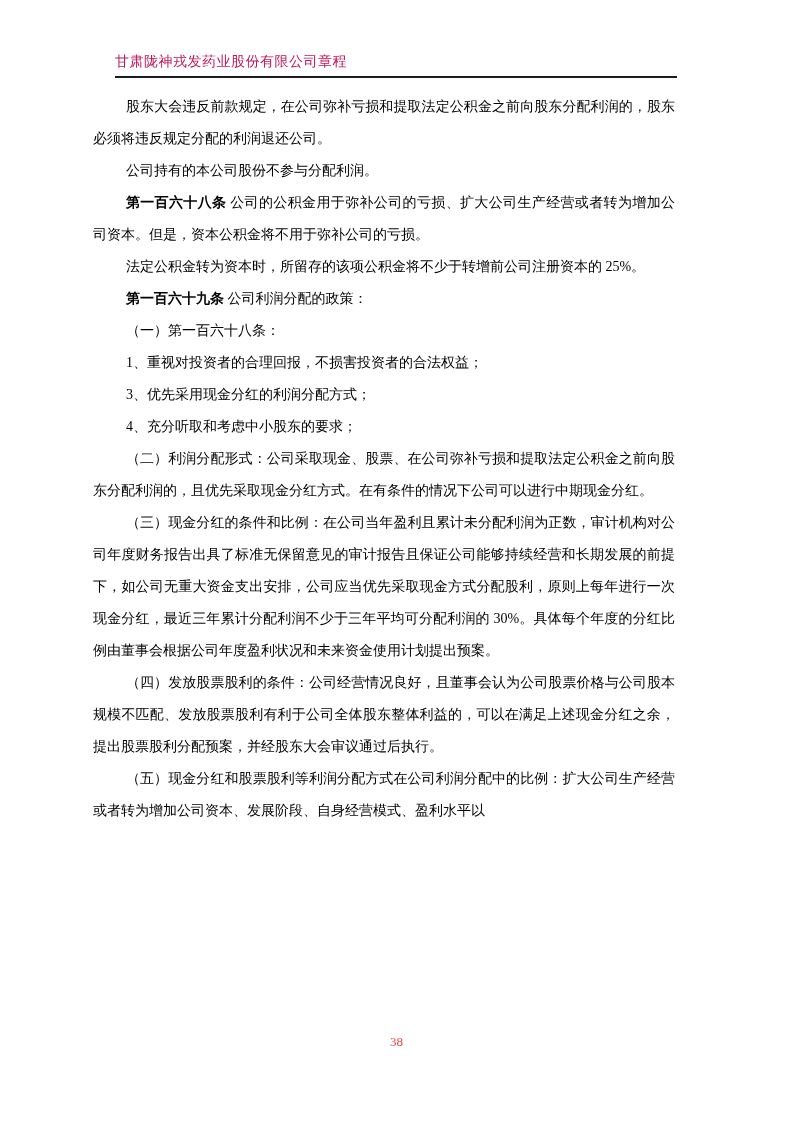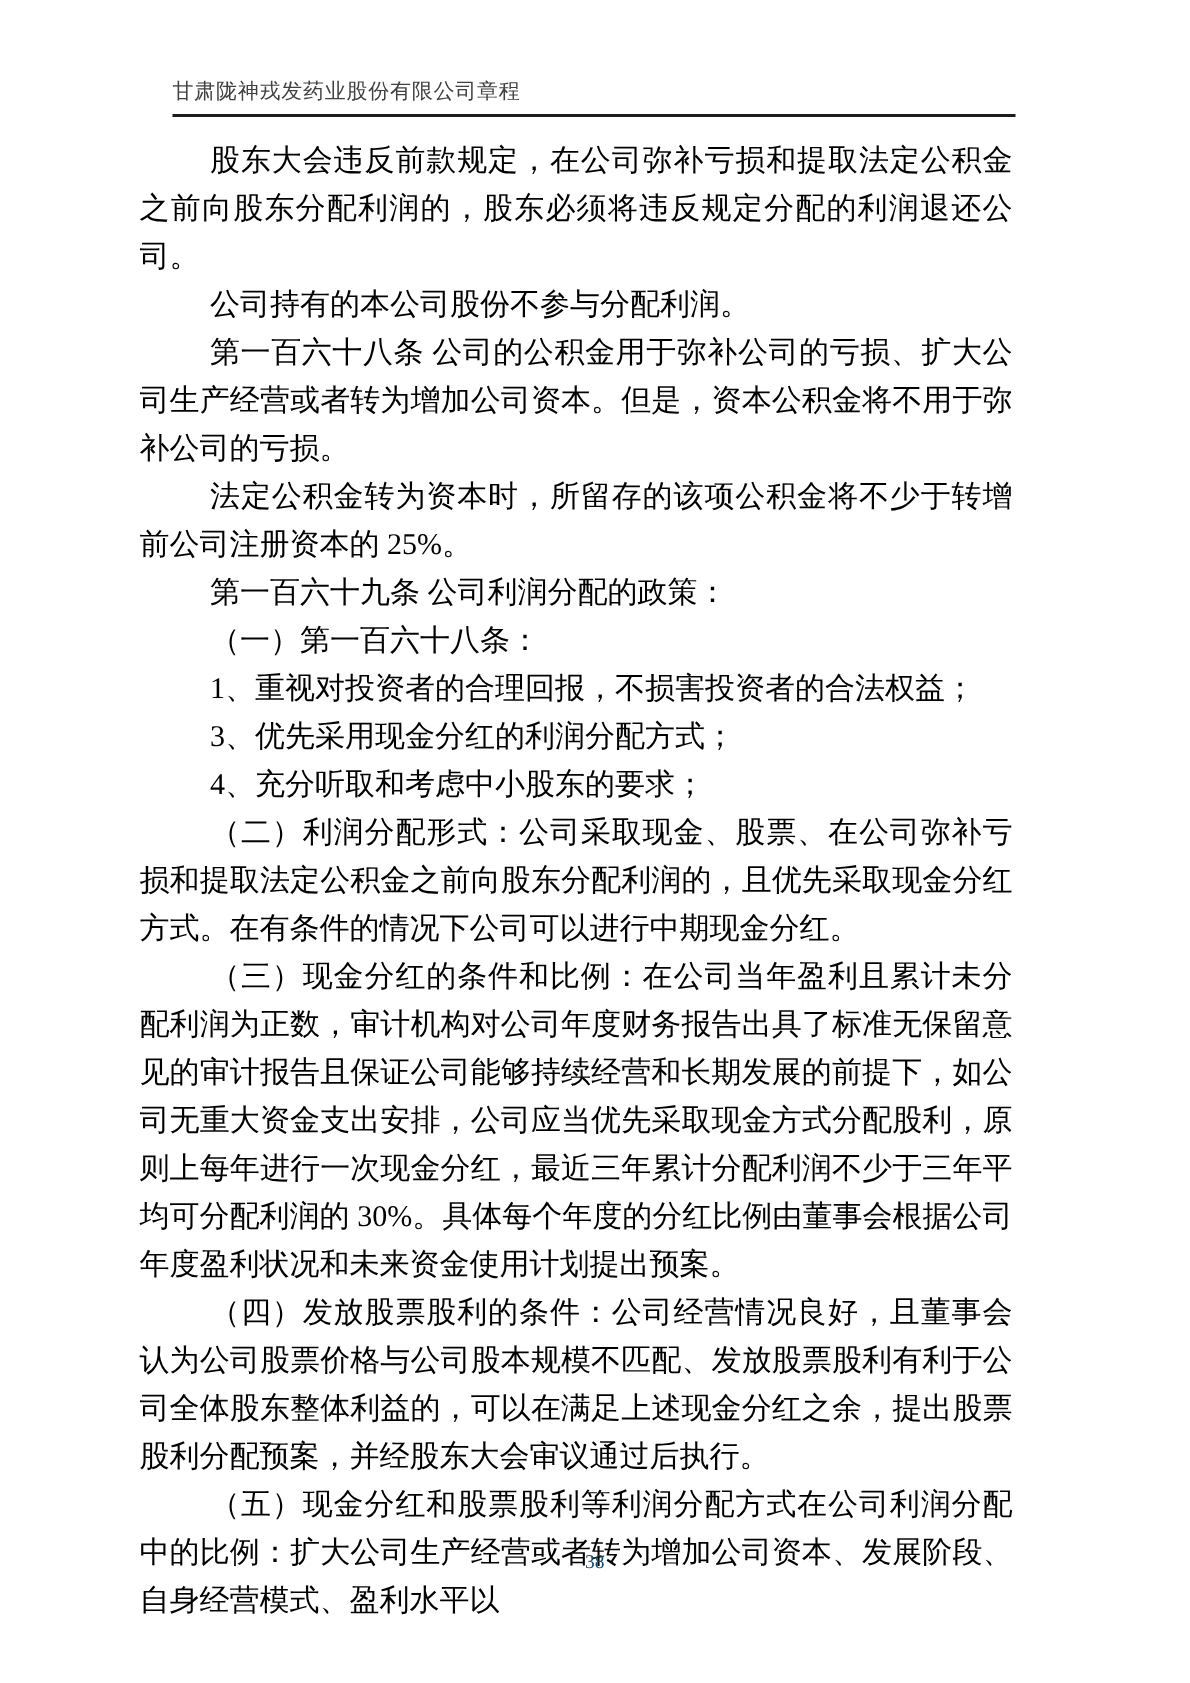--- a/index.html
+++ b/index.html
@@ -28,7 +28,7 @@
     font-size: 14px;
     line-height: 1.2;
     letter-spacing: 0.5px;
-    color: #404040;
+    color: #be185d;
   }
   .doc-body {
     position: absolute;

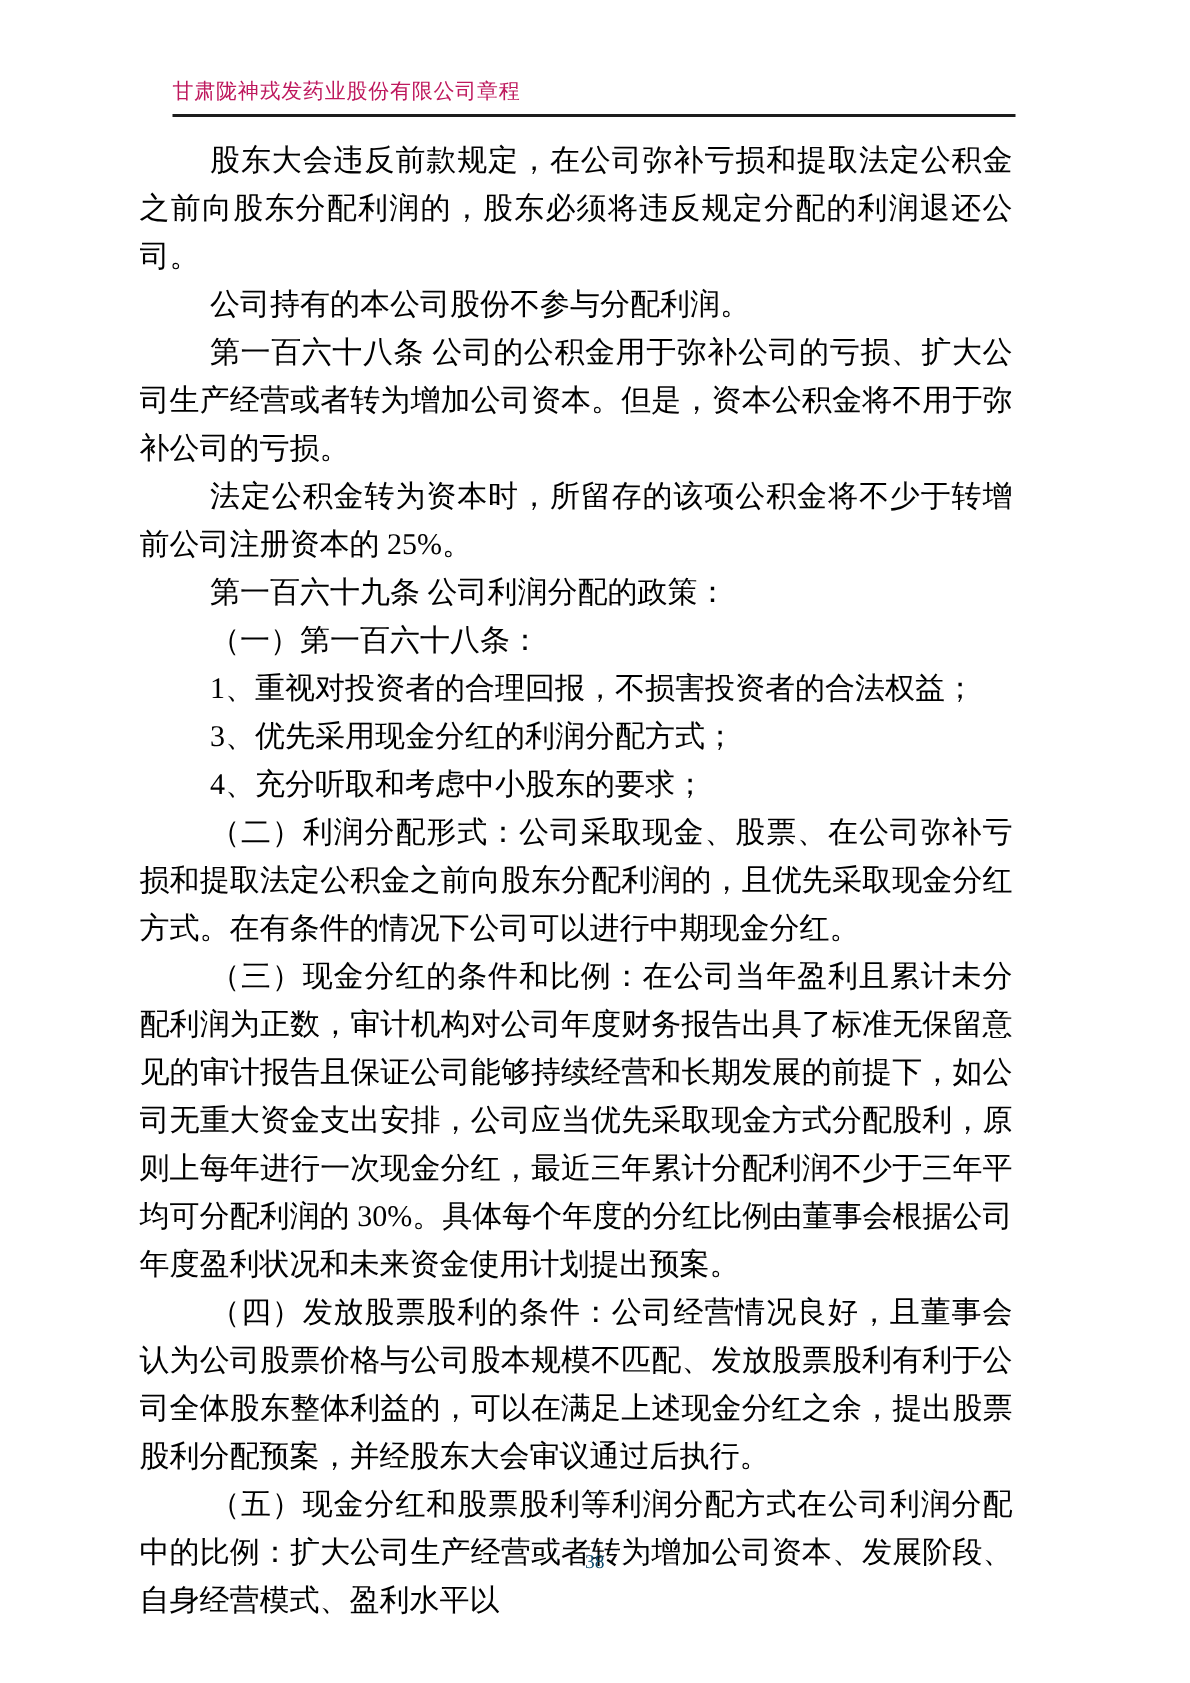--- a/index.html
+++ b/index.html
@@ -35,7 +35,7 @@
     left: 93px;
     top: 91px;
     width: 582px;
-    font-size: 20px;
+    font-size: 14px;
     line-height: 32px;
     text-align: justify;
   }

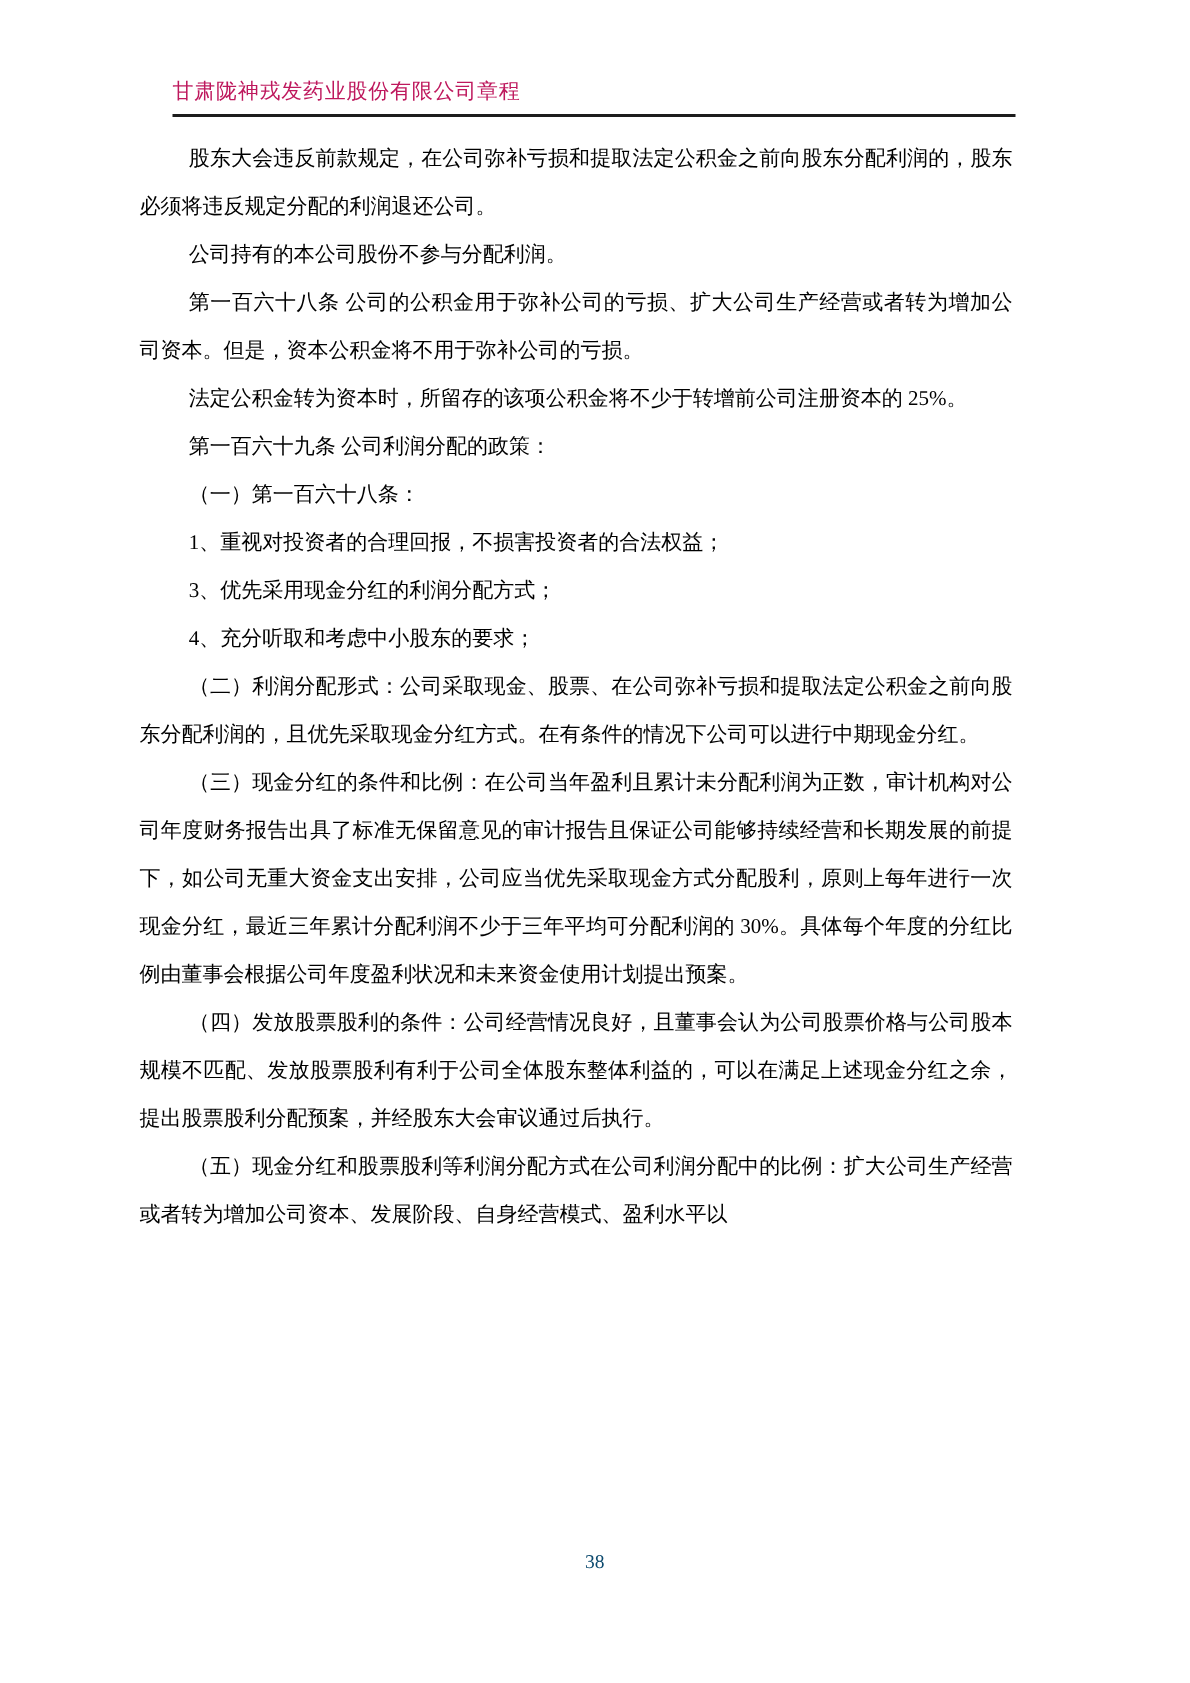--- a/index.html
+++ b/index.html
@@ -45,7 +45,7 @@
     text-indent: 2.35em;
   }
   .para b {
-    font-weight: normal;
+    font-weight: bold;
   }
   .footer {
     position: absolute;

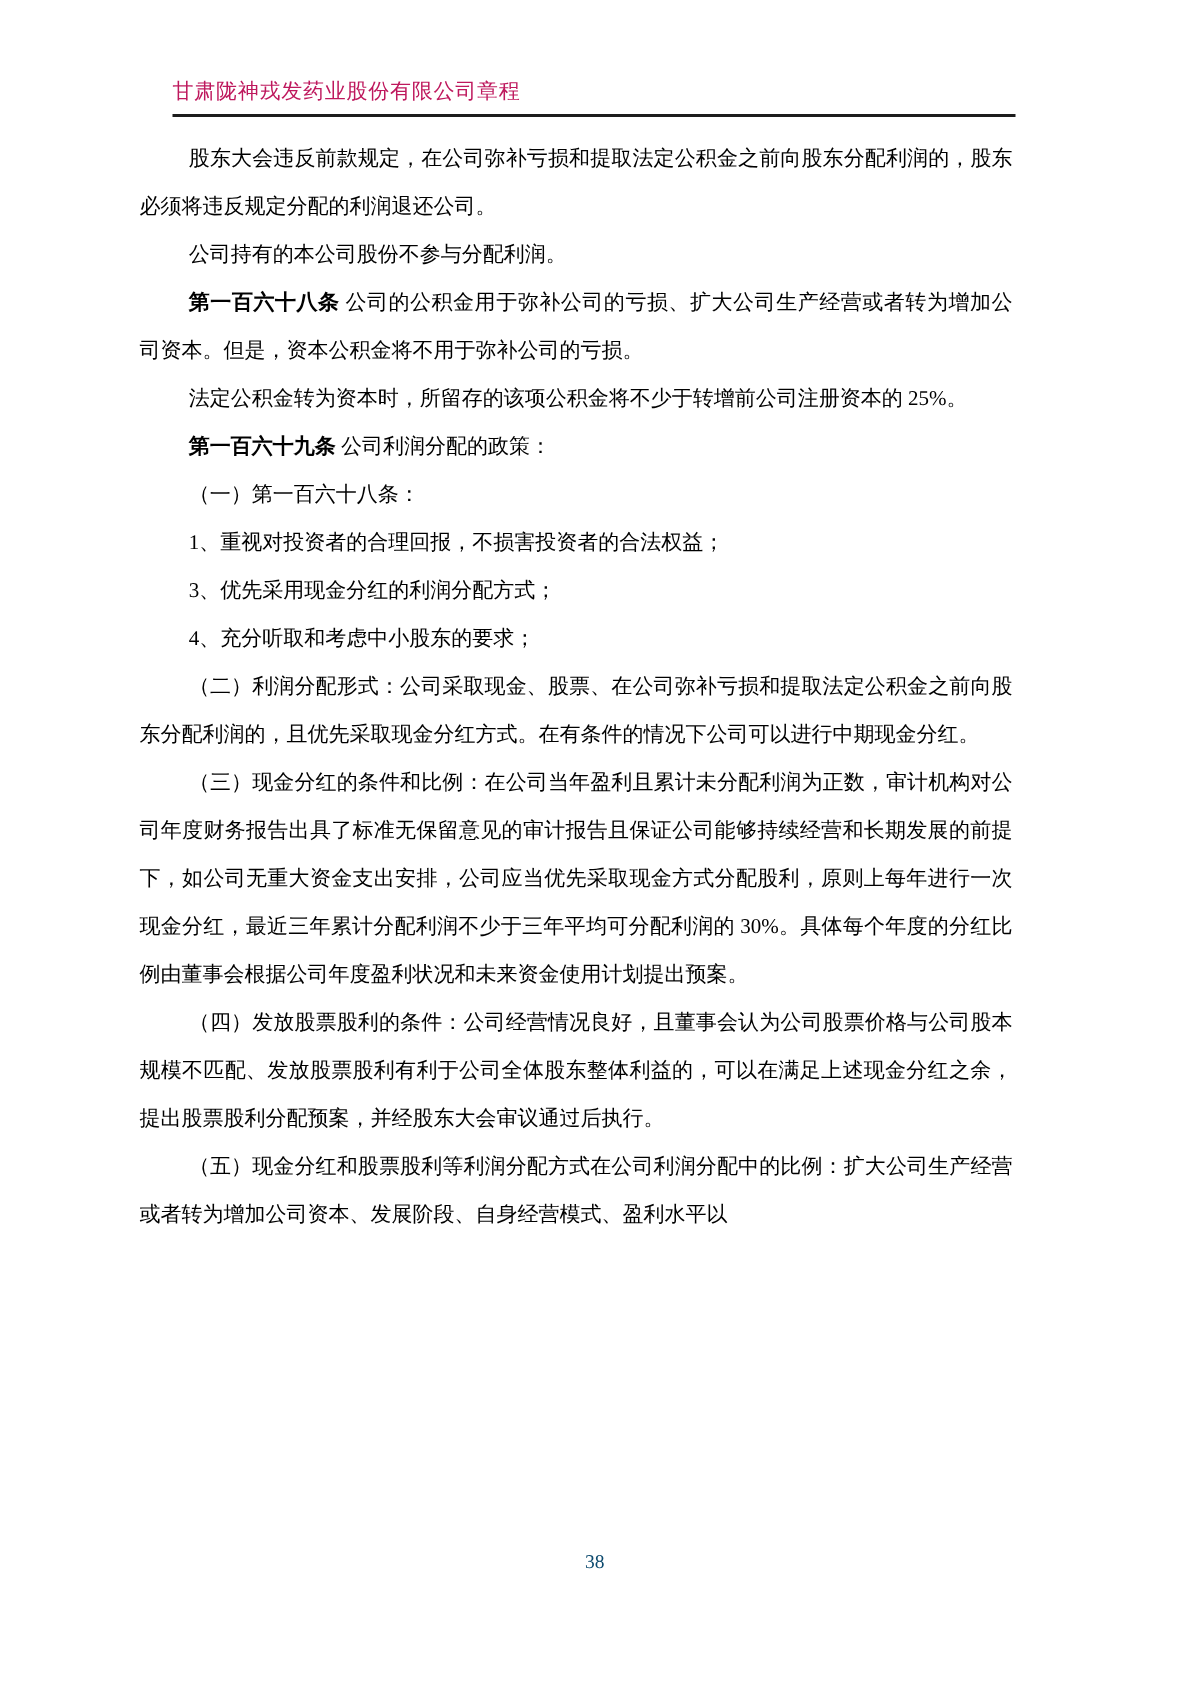--- a/index.html
+++ b/index.html
@@ -56,7 +56,7 @@
   }
   .page-number {
     font-size: 13px;
-    color: #0c4a6e;
+    color: #ef4444;
   }
 </style>
 </head>

